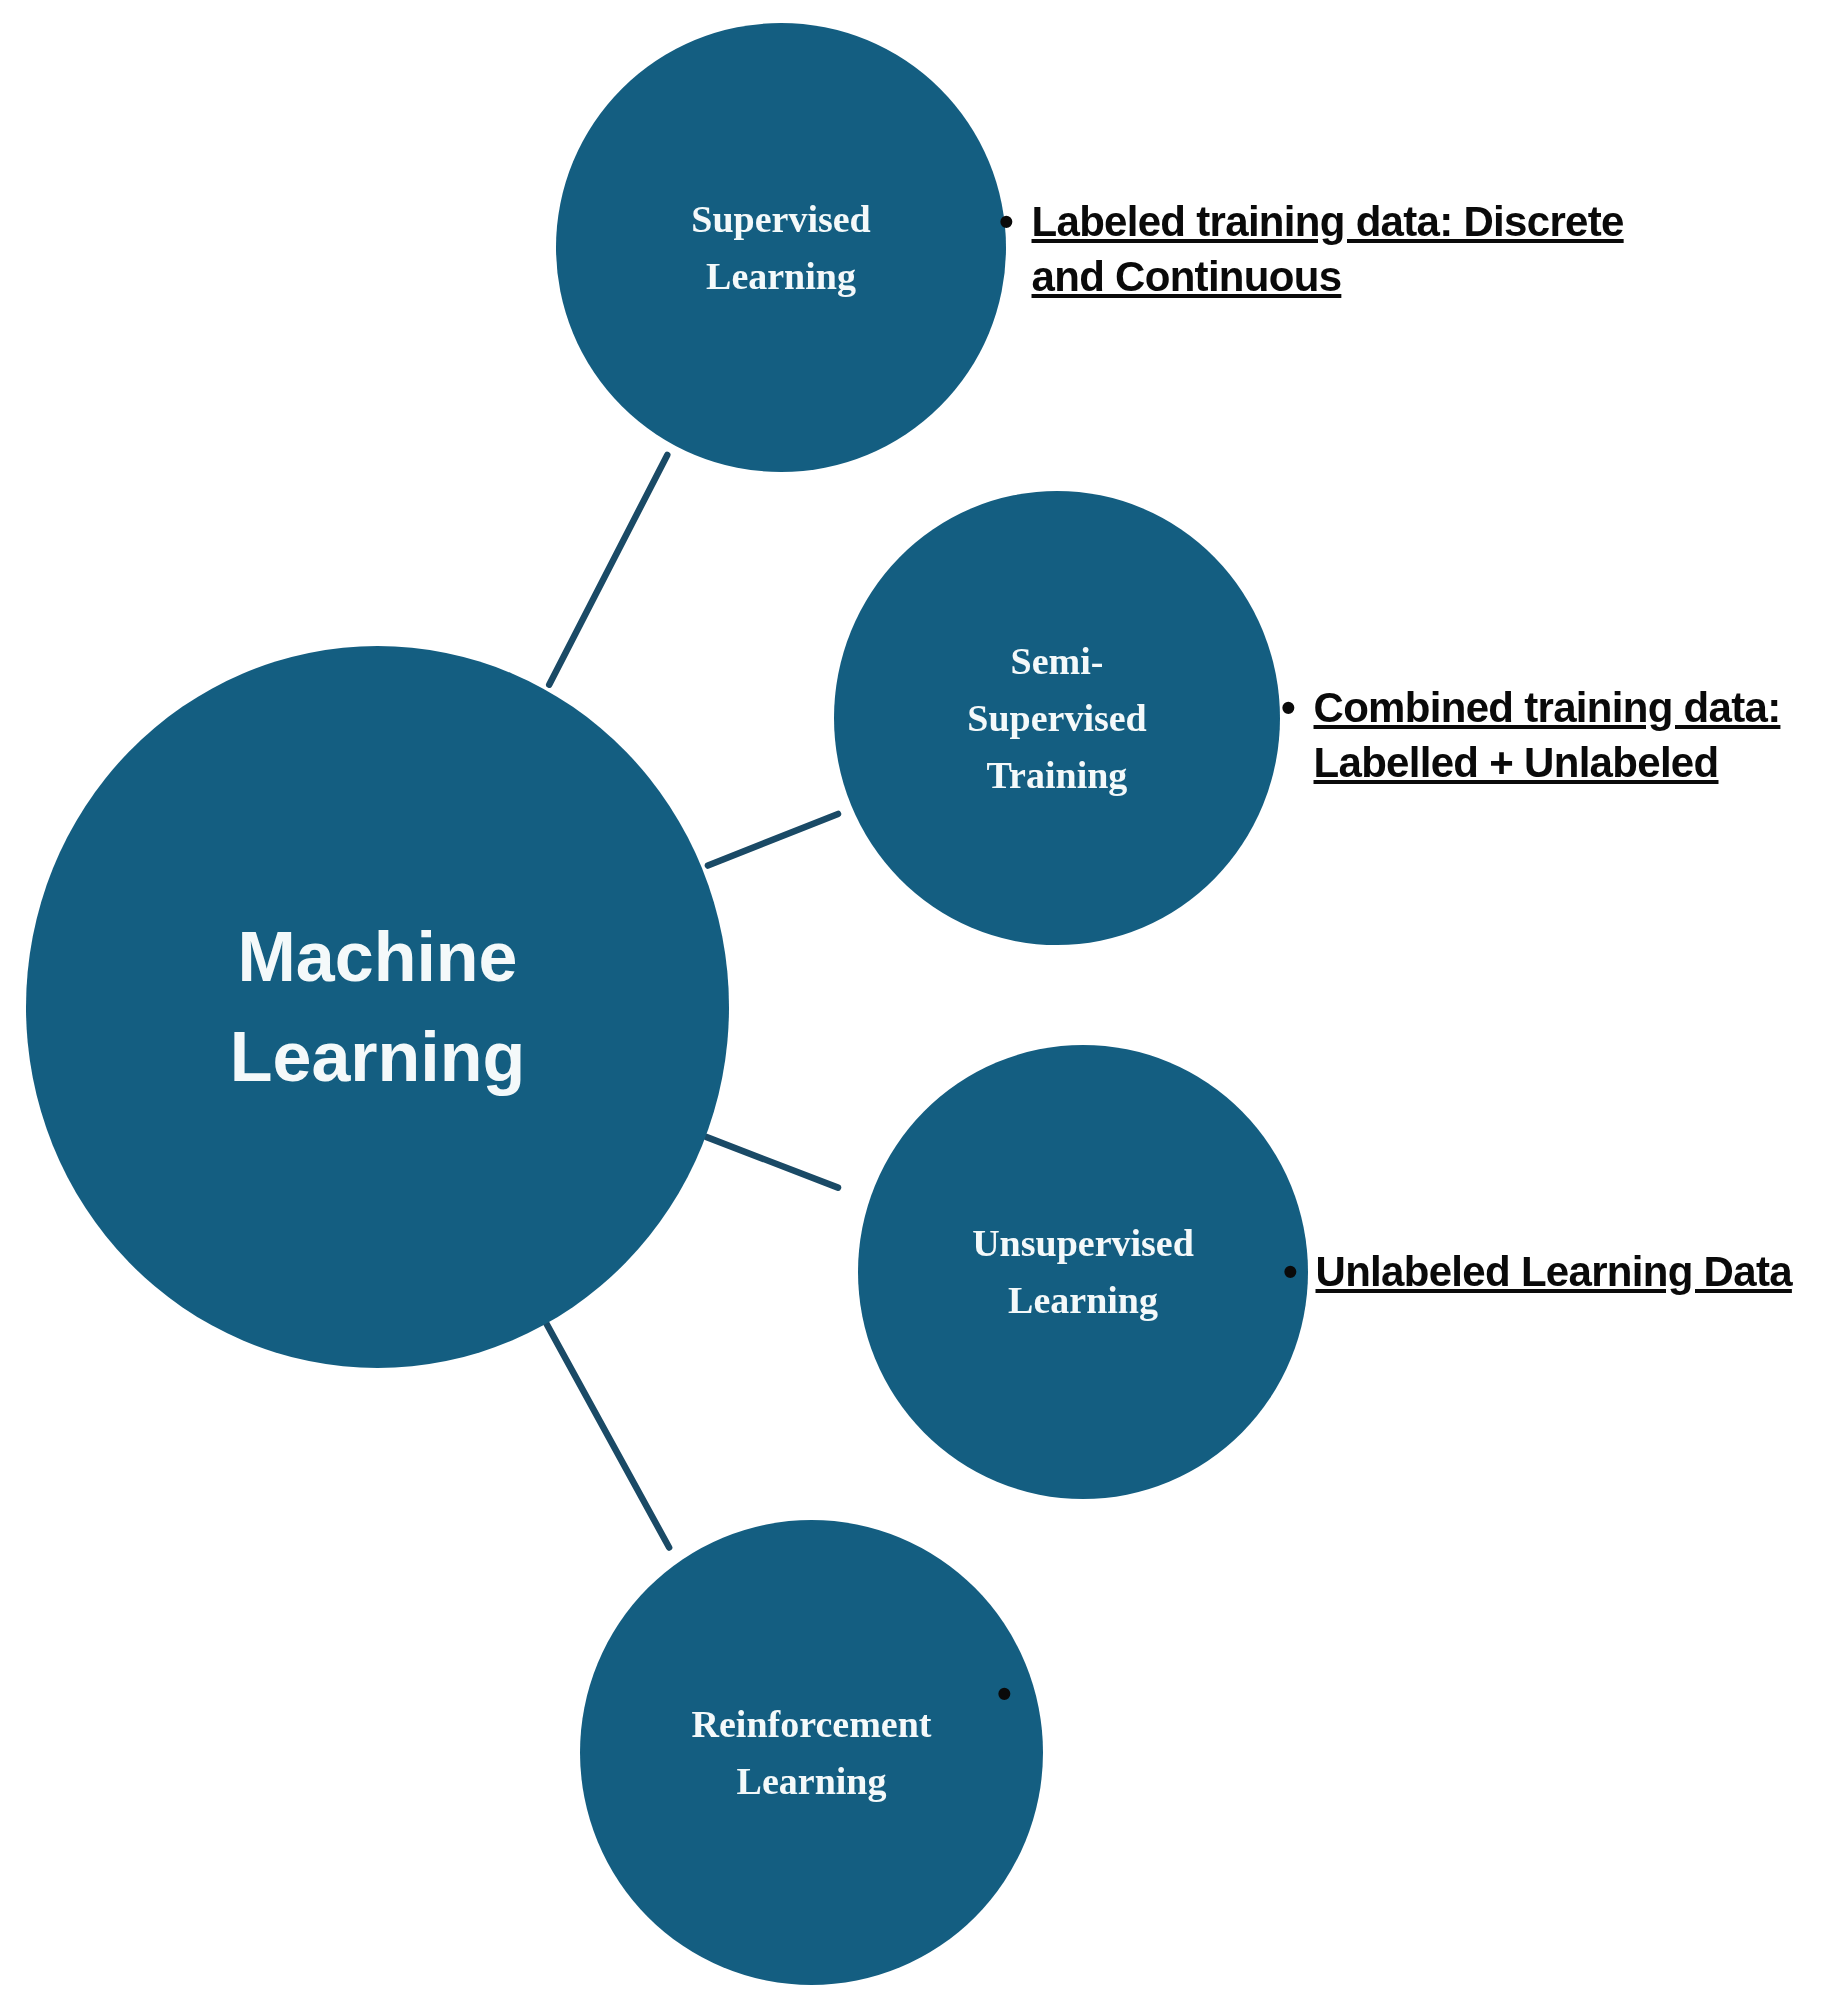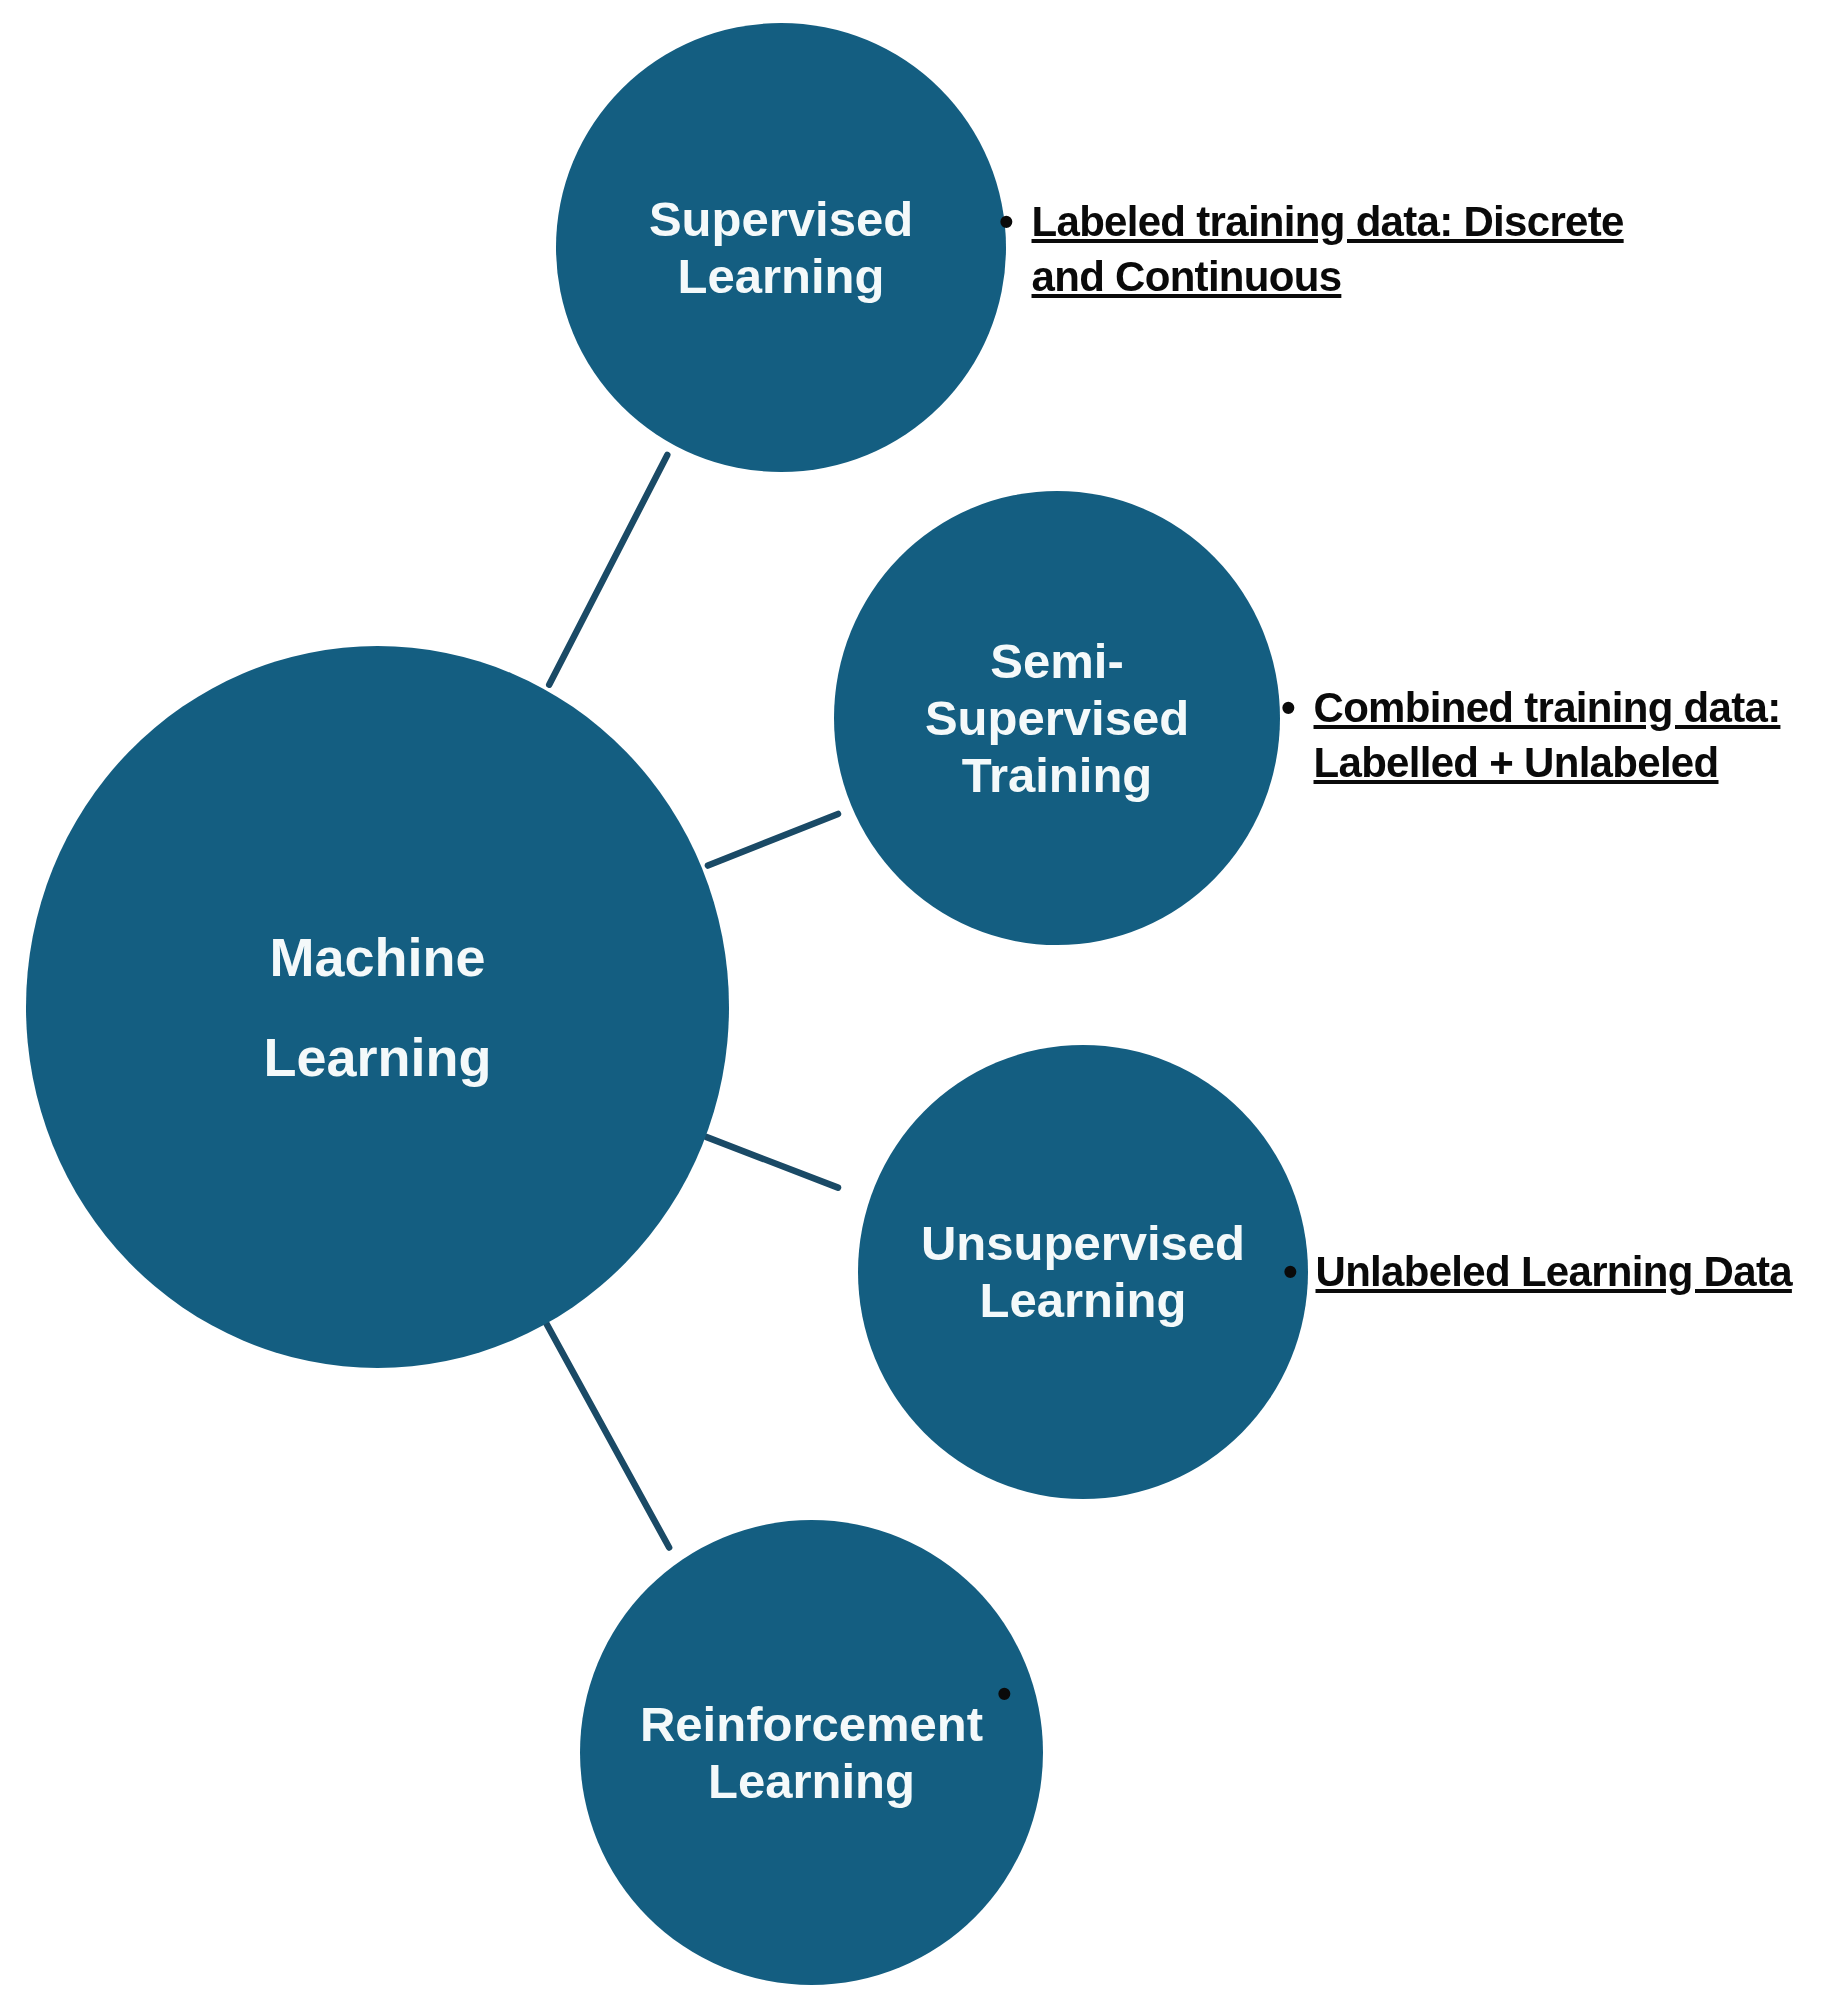--- a/index.html
+++ b/index.html
@@ -44,7 +44,7 @@
   .node-semi { left: 834px; top: 491px; width: 446px; height: 454px; }
   .node-unsupervised { left: 858px; top: 1045px; width: 450px; height: 454px; }
   .node-reinforcement { left: 580px; top: 1520px; width: 463px; height: 465px; }
-  .node-small .node-label { font-size: 49px; line-height: 57px; }
+  .node-small .node-label { font-size: 38px; line-height: 57px; font-family: Liberation Serif, serif; }
 
   .note {
     position: absolute;

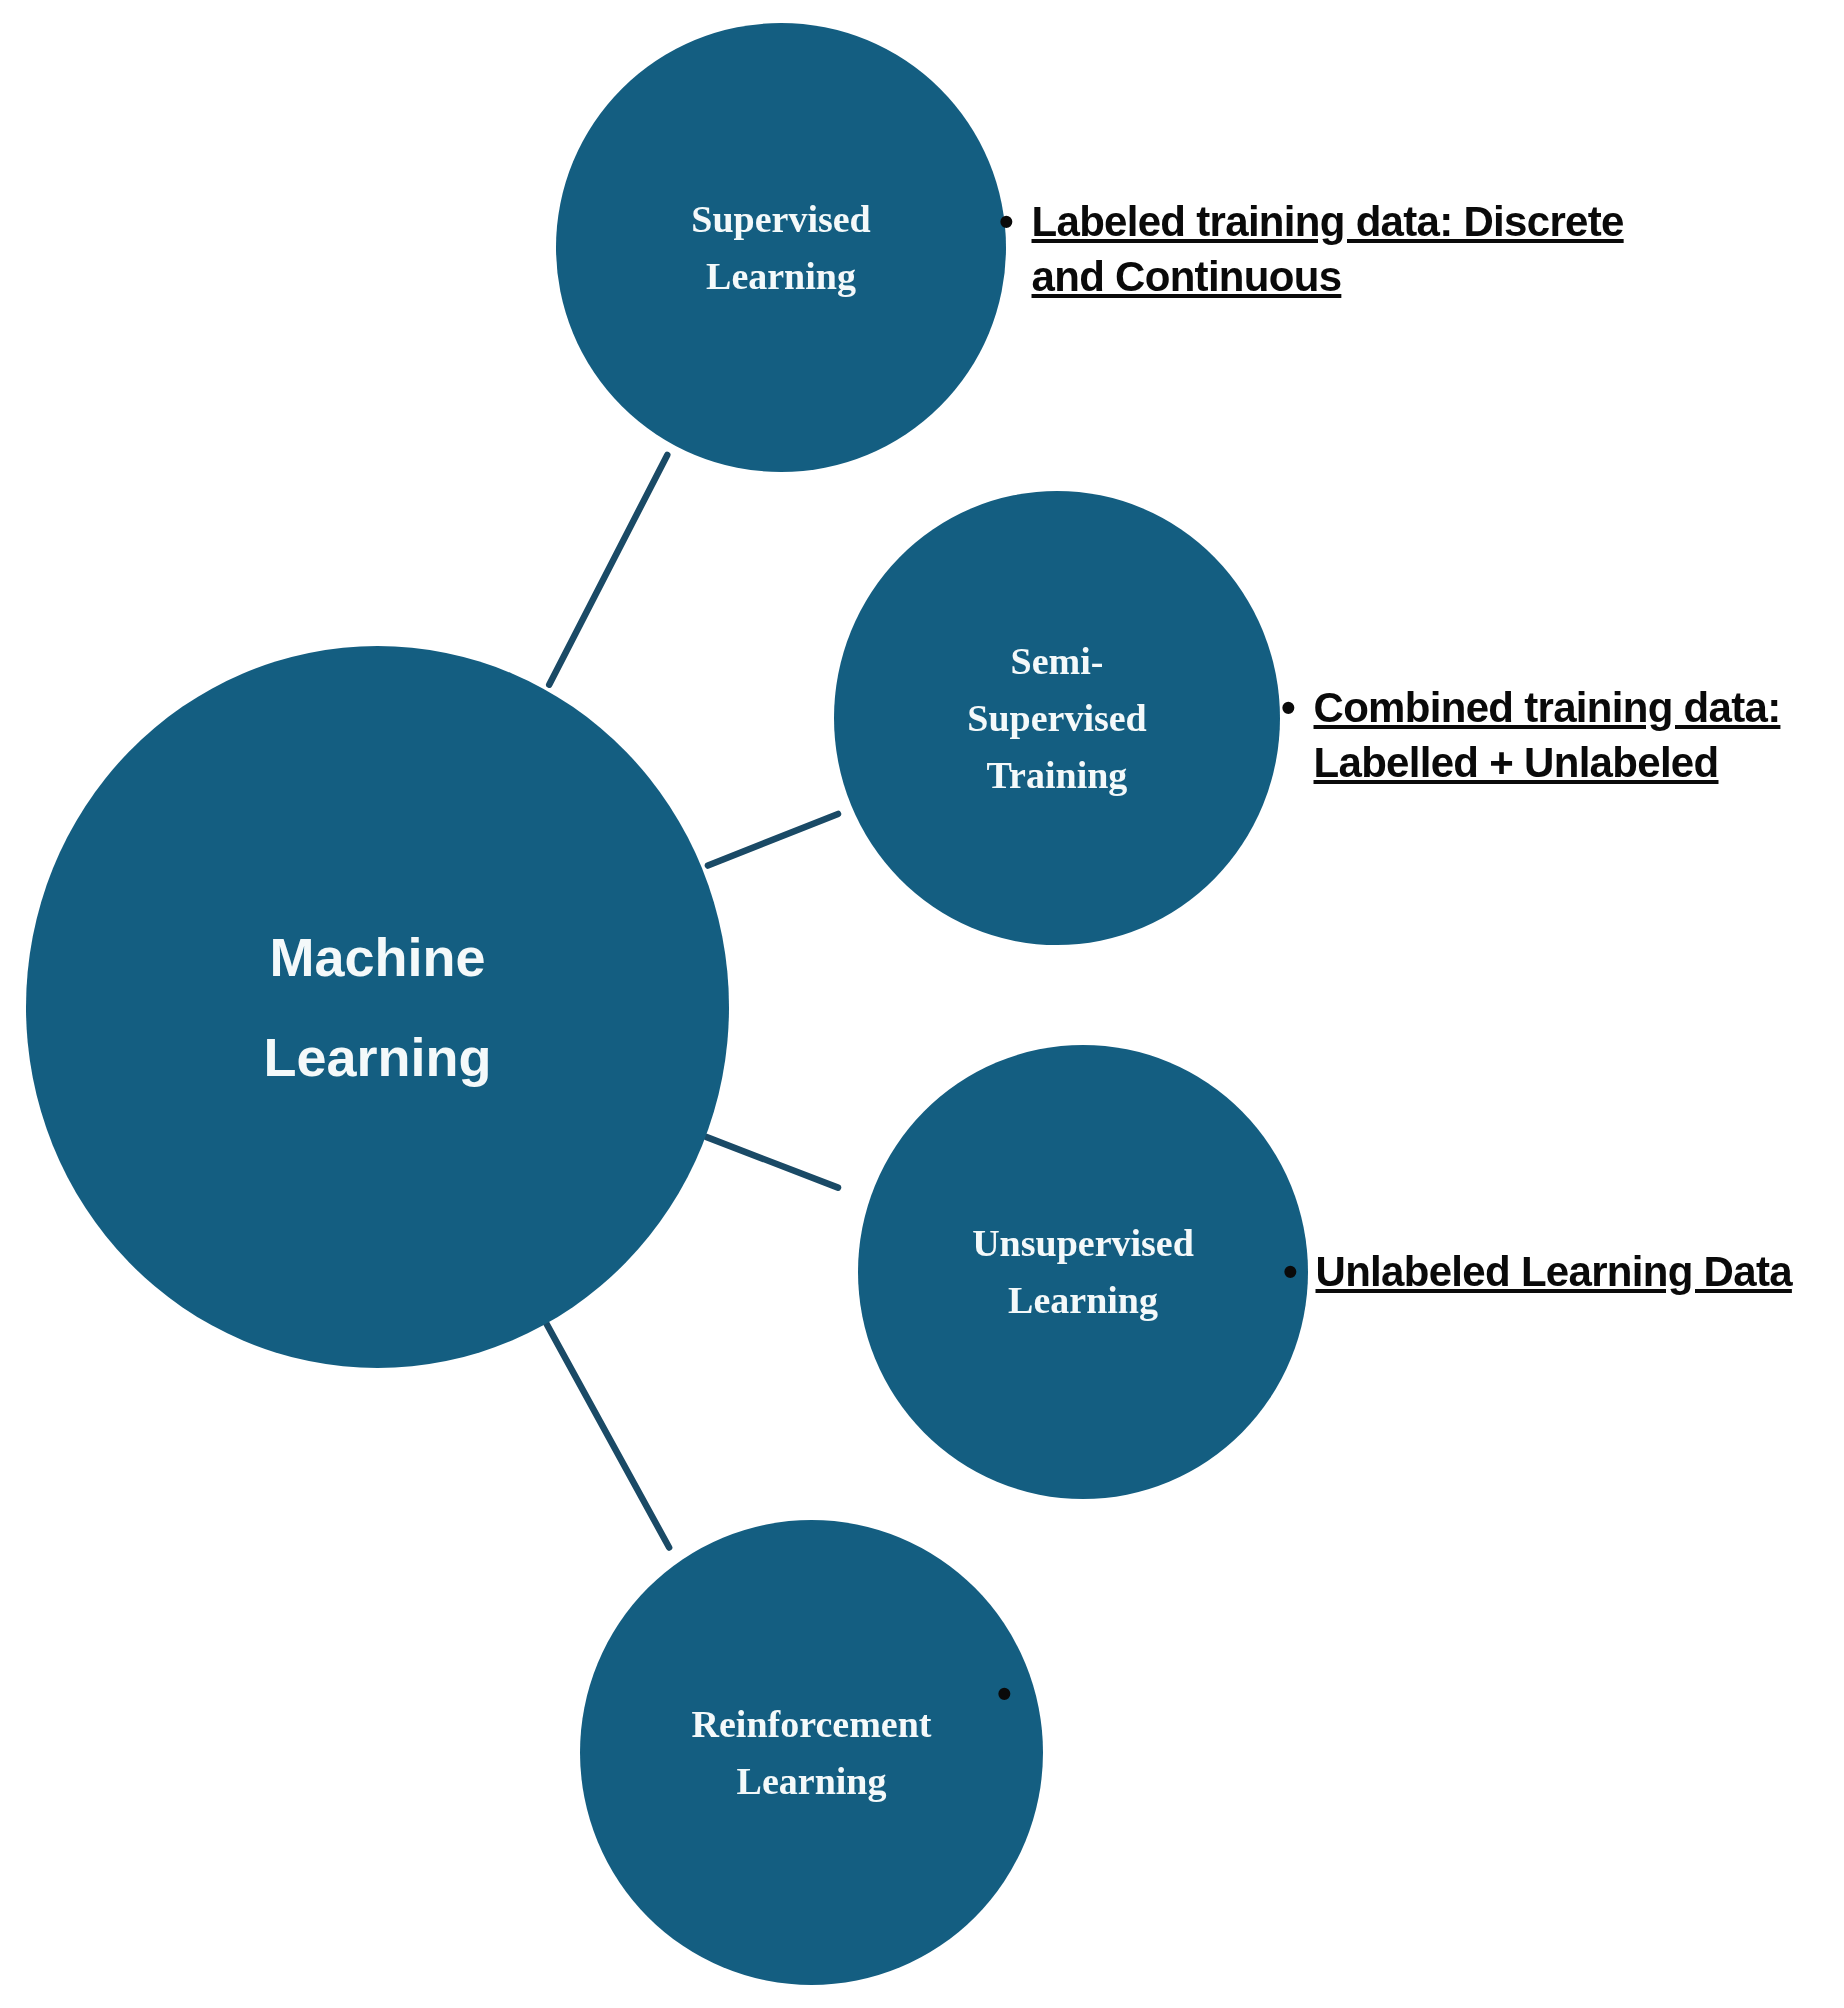--- a/index.html
+++ b/index.html
@@ -39,7 +39,7 @@
     text-align: center;
   }
   .node-central { left: 26px; top: 646px; width: 703px; height: 722px; }
-  .node-central .node-label { font-size: 54px; line-height: 100px; }
+  .node-central .node-label { font-size: 70px; line-height: 100px; }
   .node-supervised { left: 556px; top: 23px; width: 450px; height: 449px; }
   .node-semi { left: 834px; top: 491px; width: 446px; height: 454px; }
   .node-unsupervised { left: 858px; top: 1045px; width: 450px; height: 454px; }

